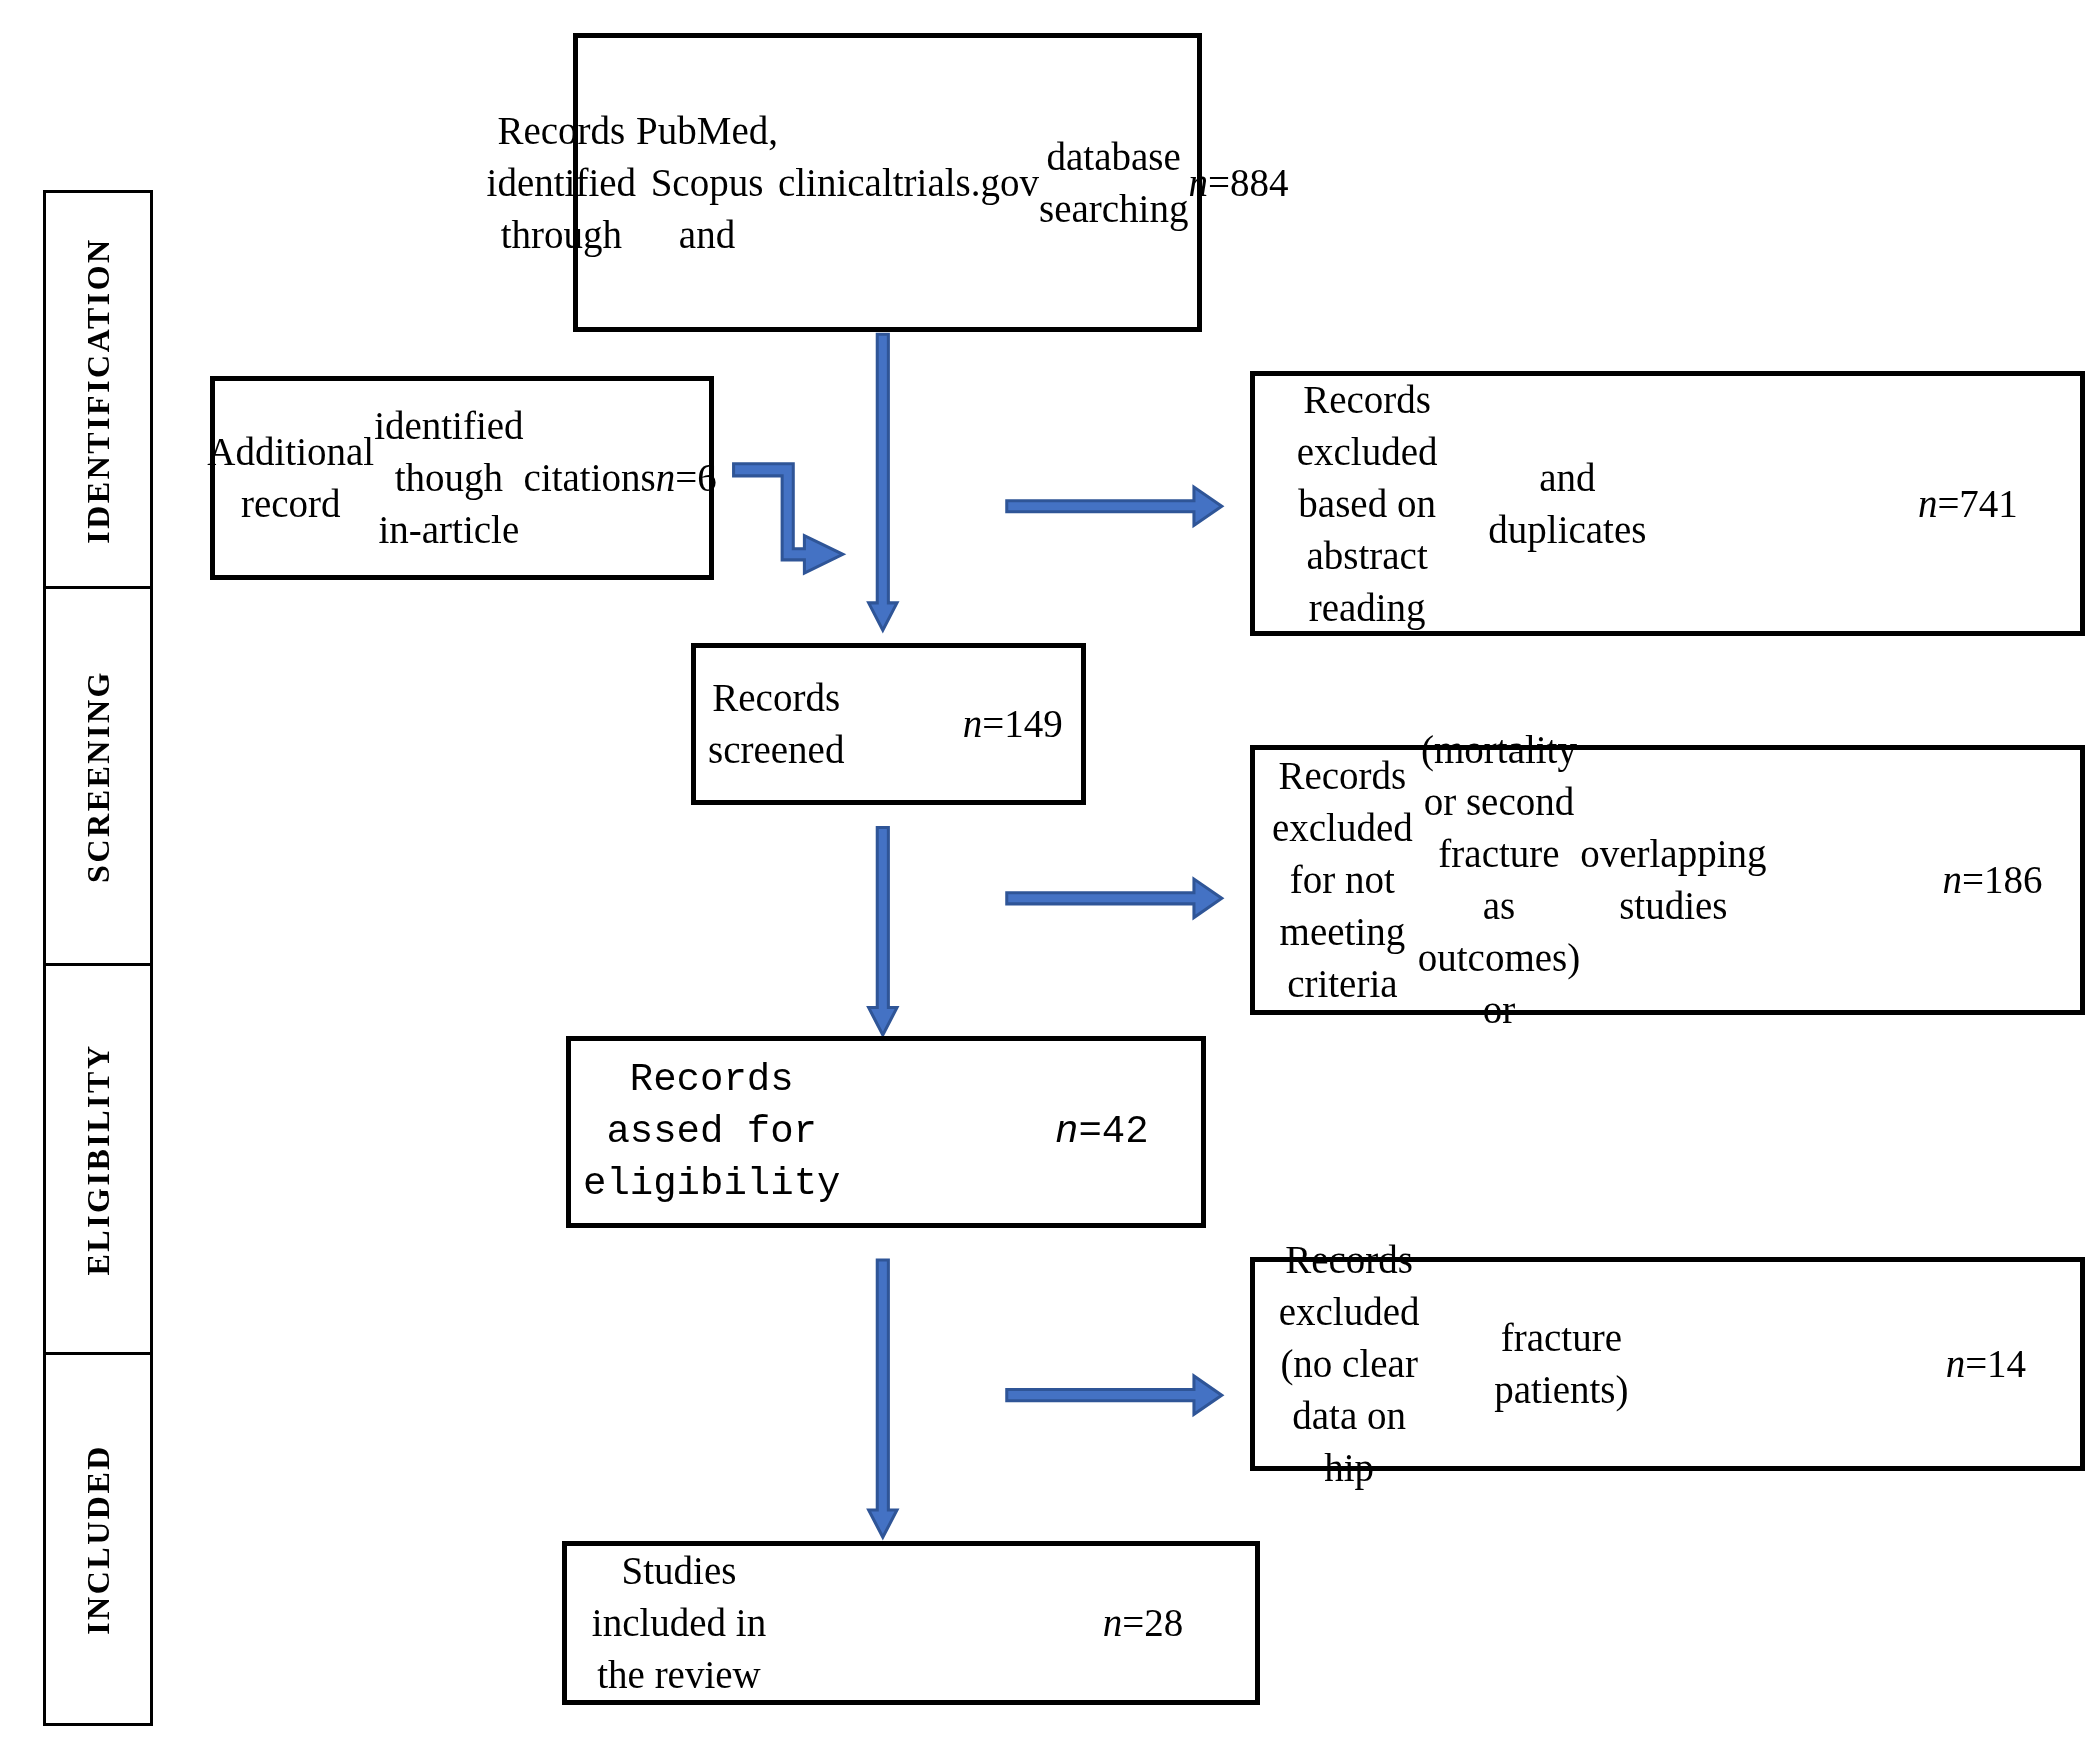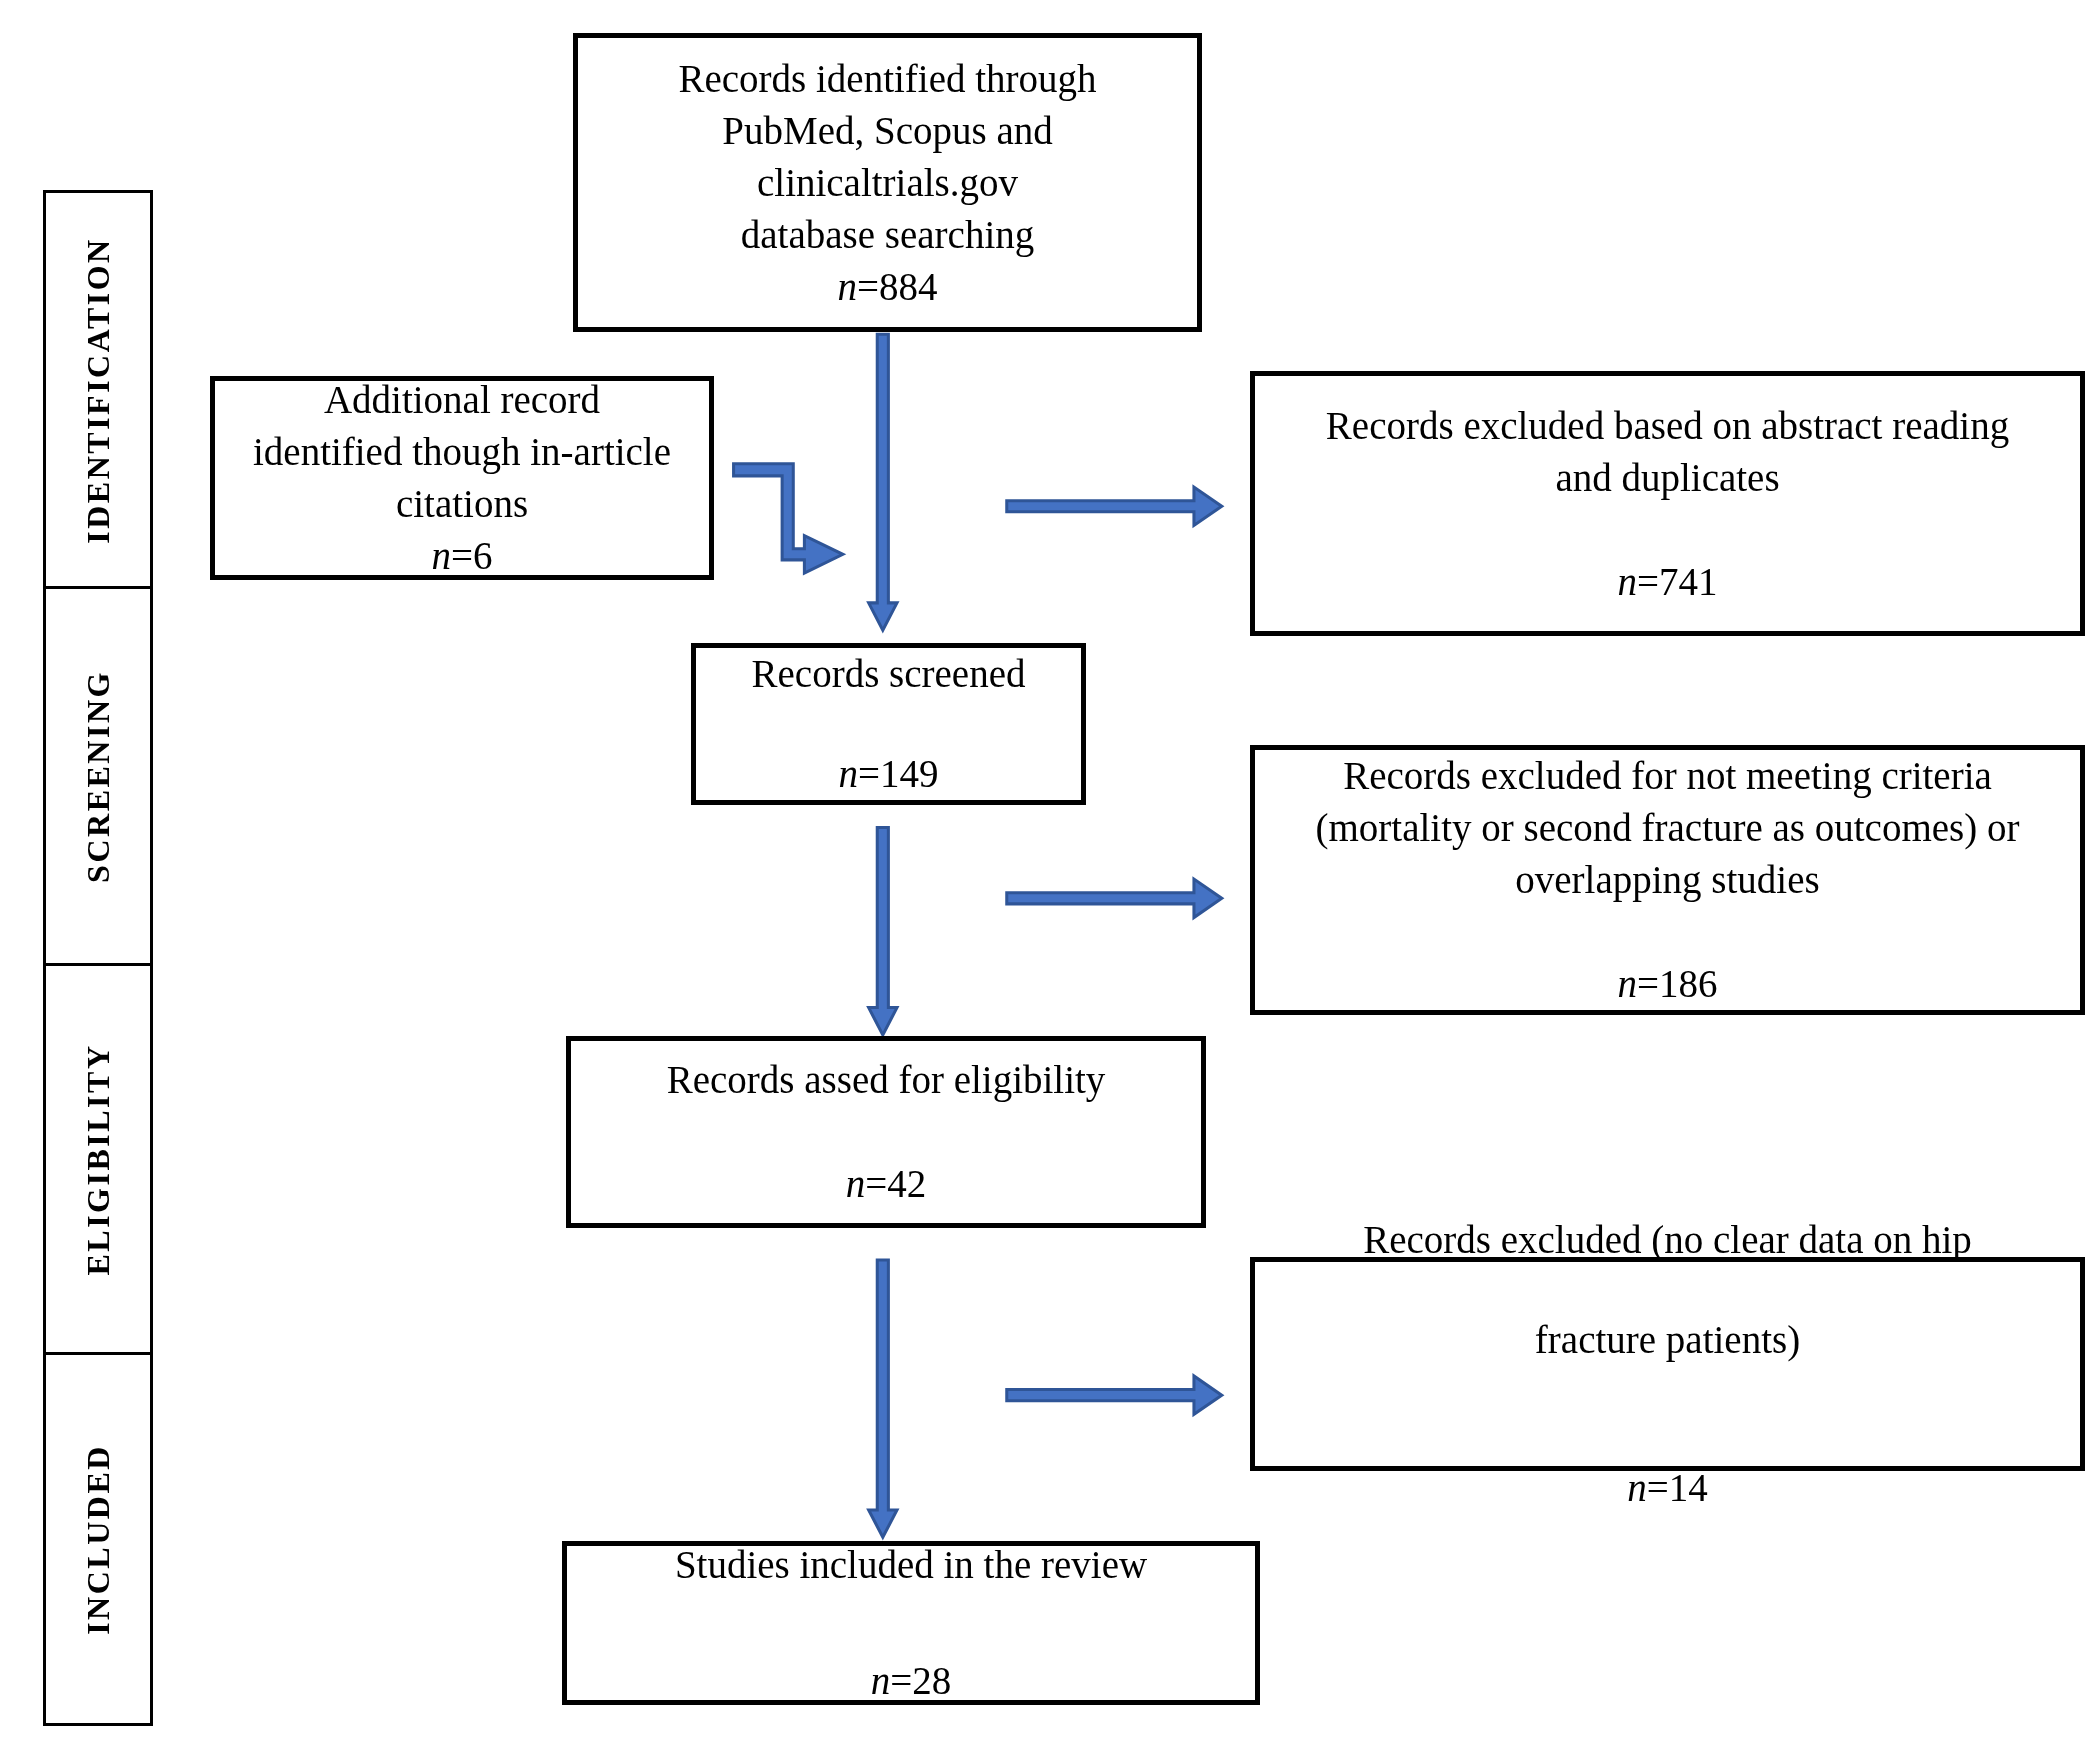--- a/index.html
+++ b/index.html
@@ -15,11 +15,11 @@
     position:absolute;
     border:5.6px solid #000;
     box-sizing:border-box;
-    display:flex;flex-direction:column;
+    display:flex;
     justify-content:center;align-items:center;
     text-align:center;
     font-size:39px;line-height:52px;
-    padding:0 18px;
+    padding:0 12px;
   }
   .line{min-height:52px;width:100%;}
   .spacer{height:52px;width:100%;}

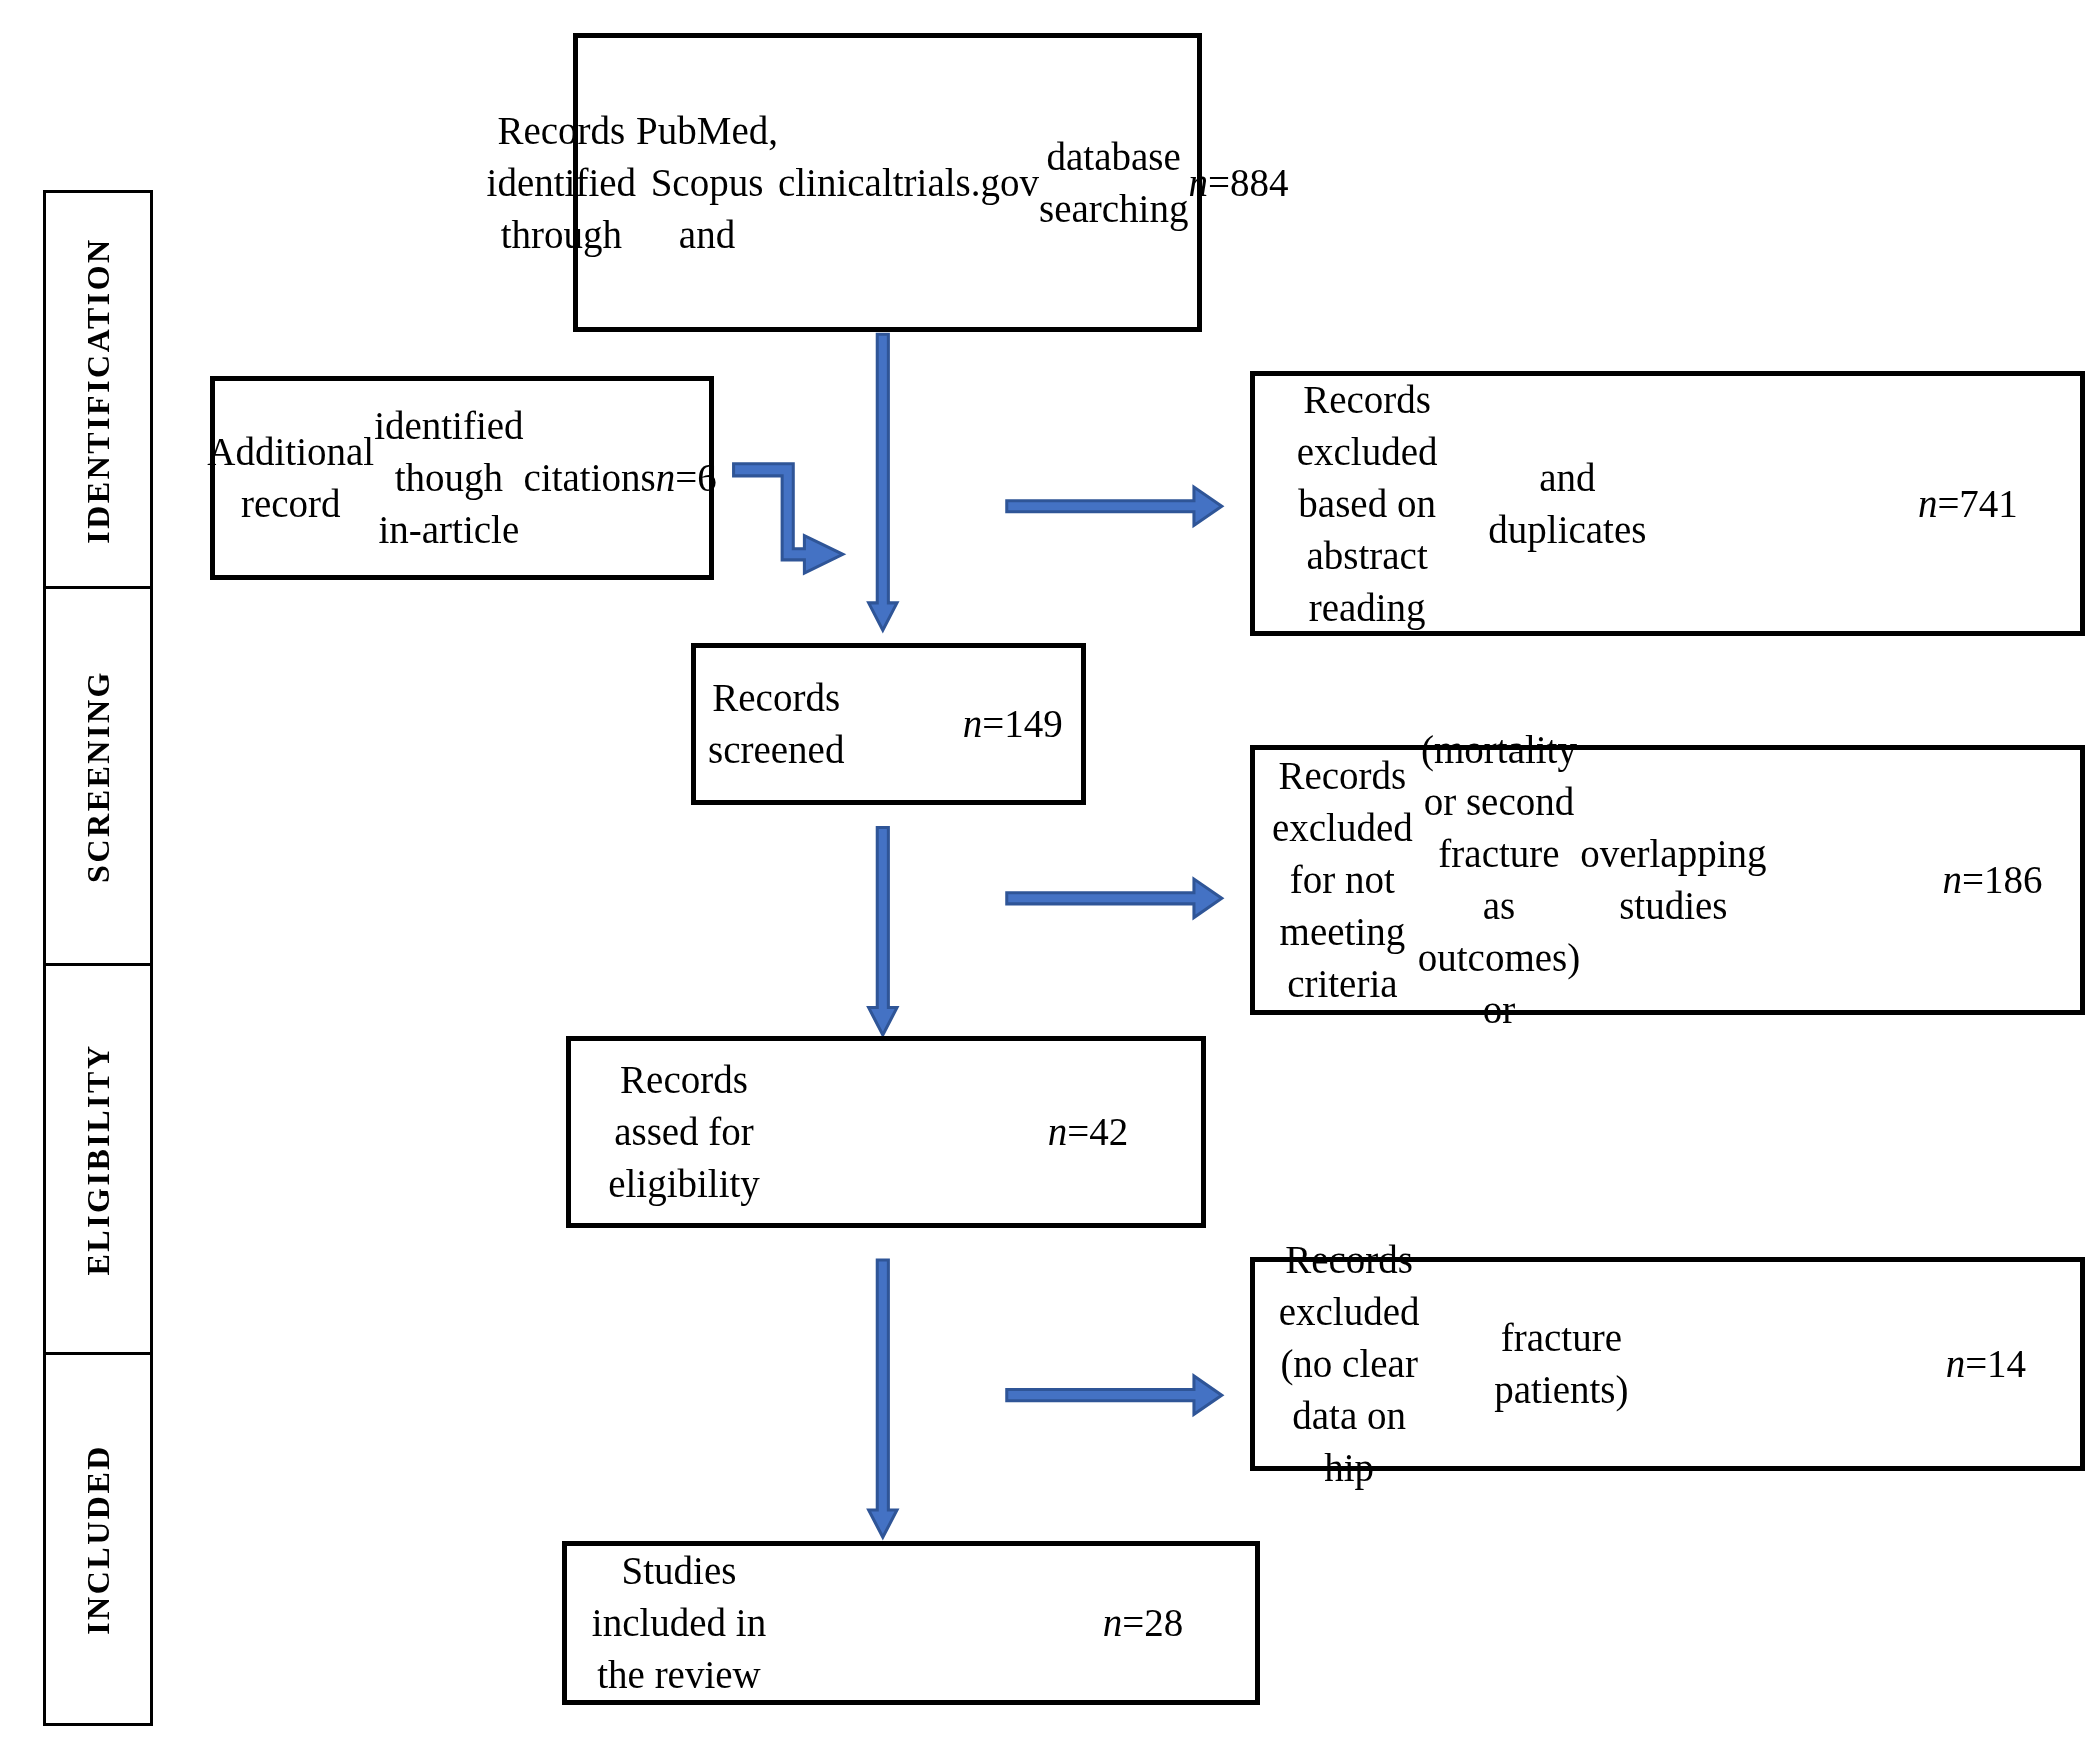--- a/index.html
+++ b/index.html
@@ -105,7 +105,7 @@
     <div class="nline"><span class="n-it">n</span><span>=186</span></div>
   </div>
 
-  <div class="fbox" style="left:566px;top:1036px;width:640px;height:192px;">
+  <div class="fbox" style="left:566px;top:1036px;width:640px;height:192px;font-family:Liberation Mono, monospace;">
     <div class="line">Records assed for eligibility</div>
     <div class="spacer"></div>
     <div class="nline"><span class="n-it">n</span><span>=42</span></div>

